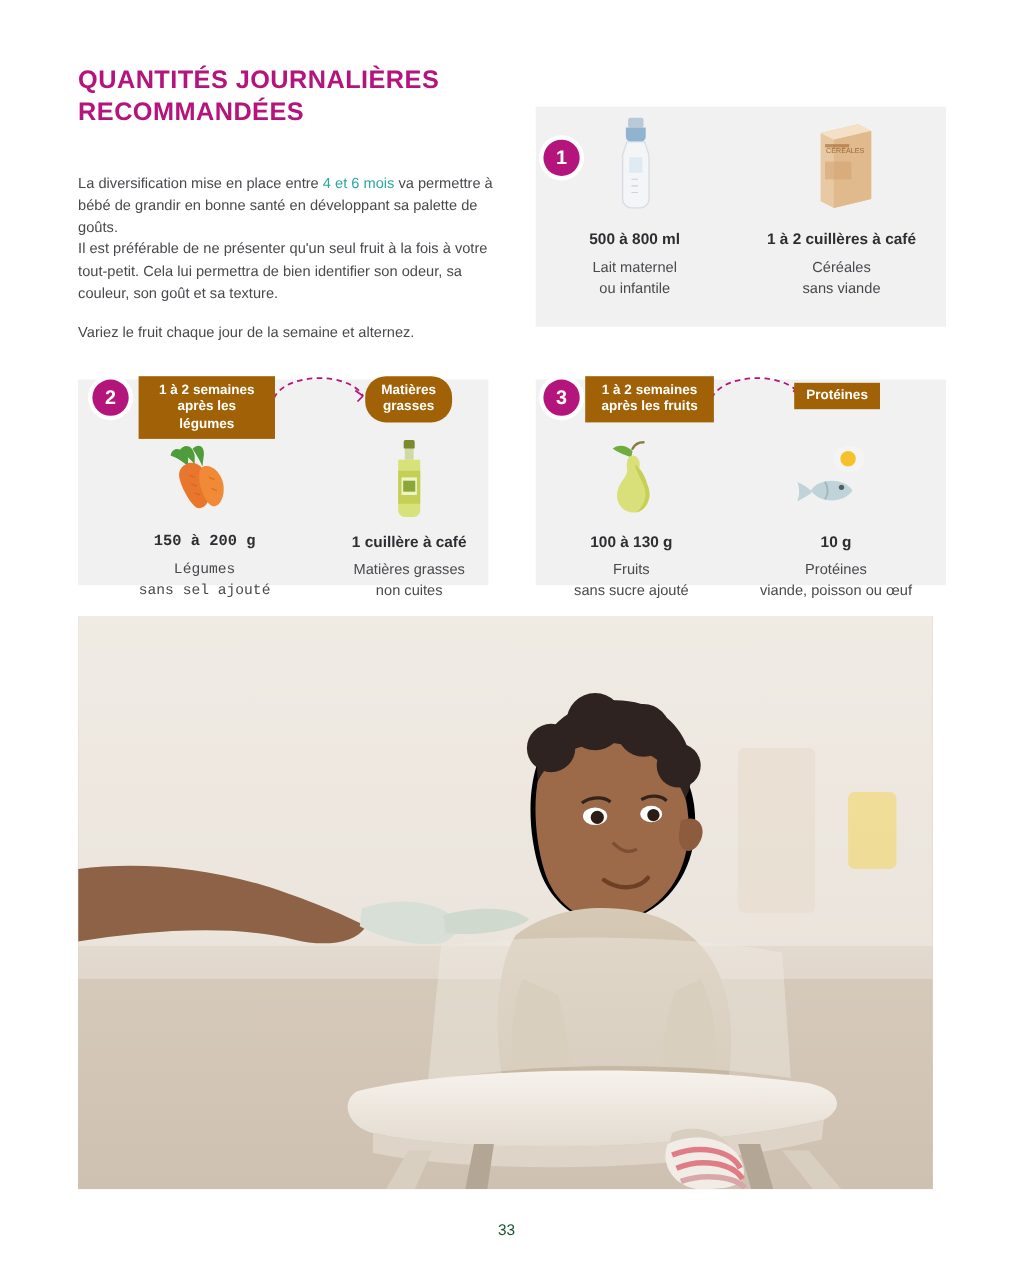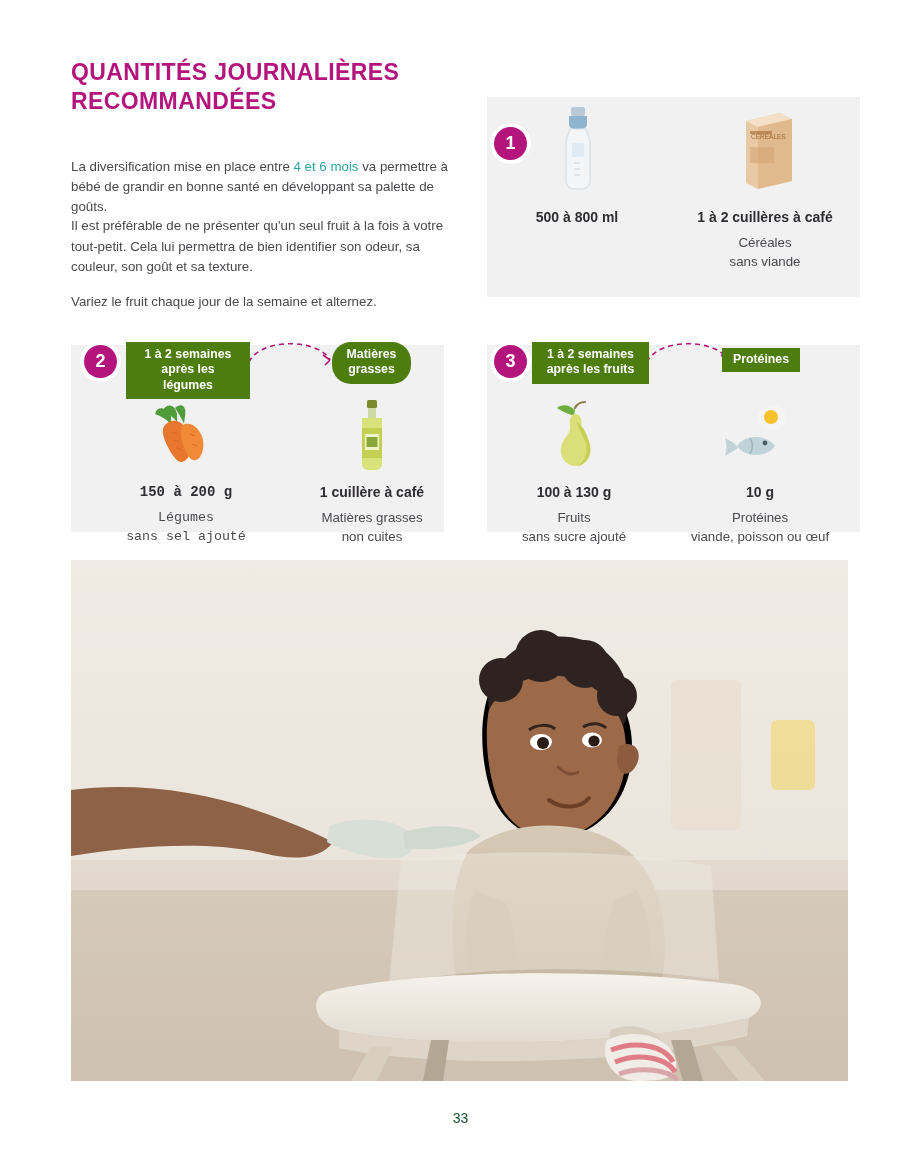--- a/index.html
+++ b/index.html
@@ -212,6 +212,10 @@
       </svg>
     </div>
     <div class="qty">500 à 800 ml</div>
+    <div class="desc">
+      <span>Lait maternel</span><br>
+      <span>ou infantile</span>
+    </div>
   </div>
 
   <div class="item it-cereal">

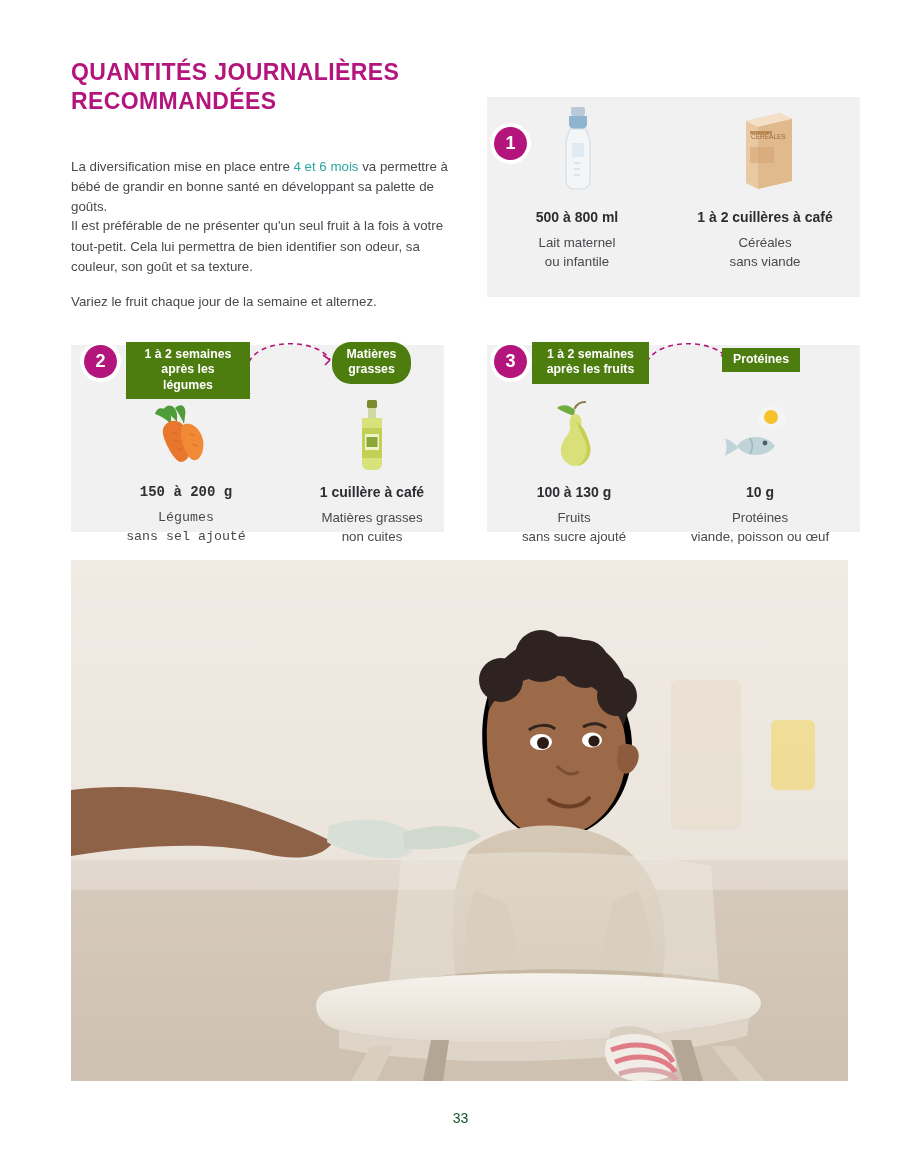--- a/index.html
+++ b/index.html
@@ -98,7 +98,7 @@
   
   .pill {
     position: absolute;
-    background: #4d7c0f;
+    background: #a16207;
     color: #ffffff;
     font-size: 12.3px;
     font-weight: bold;

